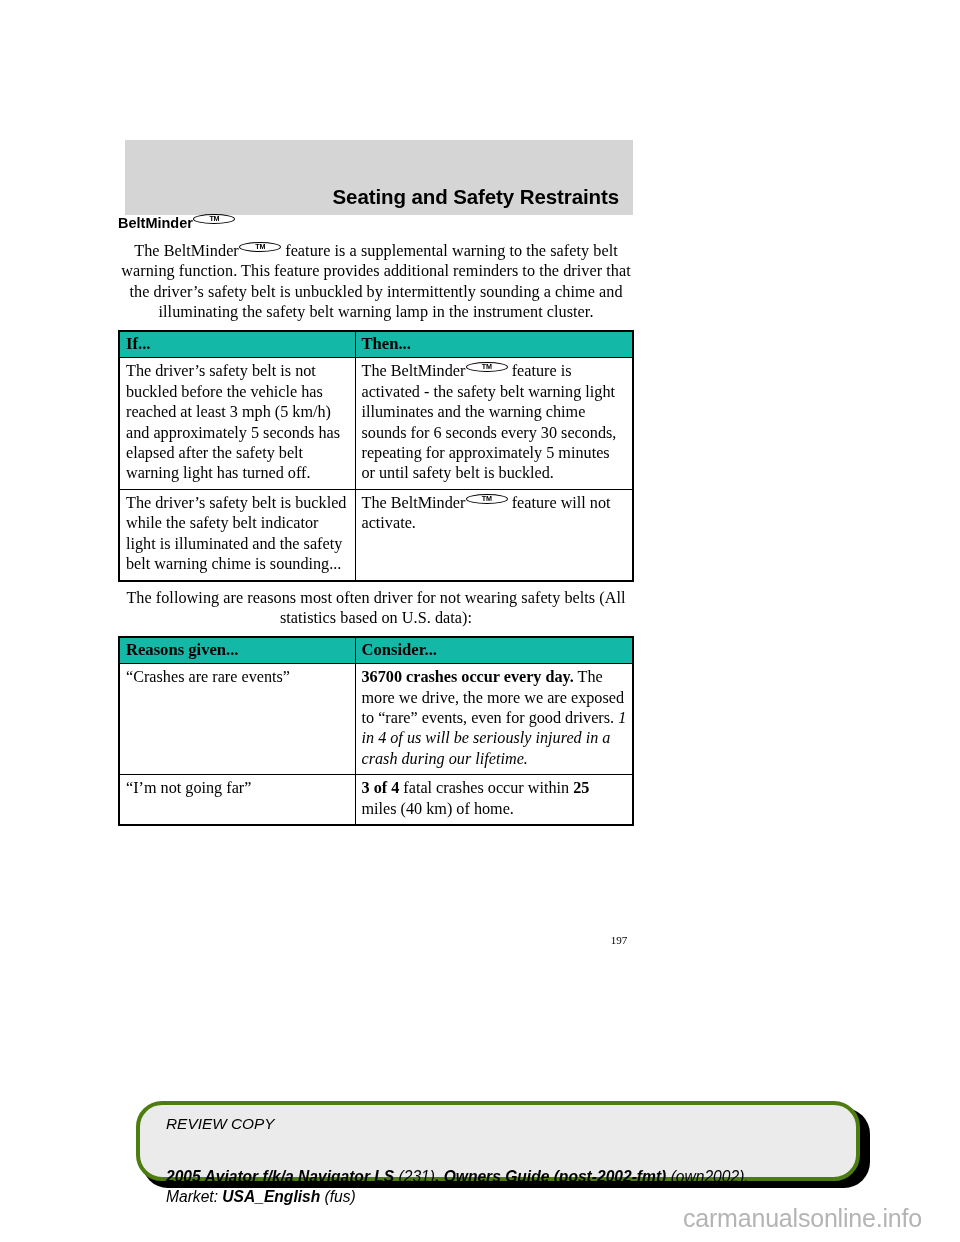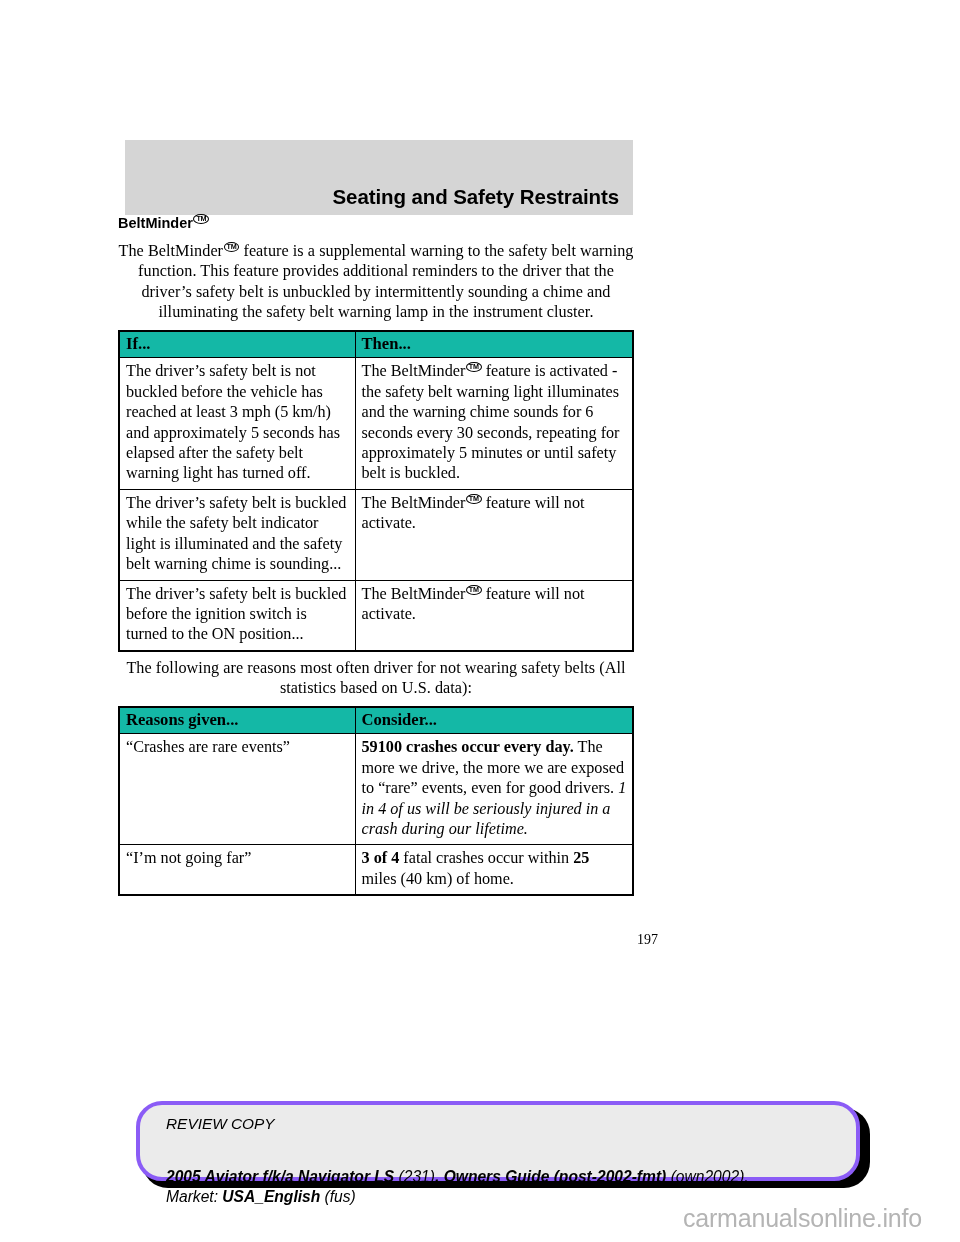--- a/index.html
+++ b/index.html
@@ -76,7 +76,7 @@
     font-size: 7.2px;
     line-height: 8px;
     height: 8px;
-    padding: 0 2px;
+    padding: 0 15px;
     vertical-align: 7px;
     font-family: "Liberation Sans", "DejaVu Sans", sans-serif;
     font-weight: bold;

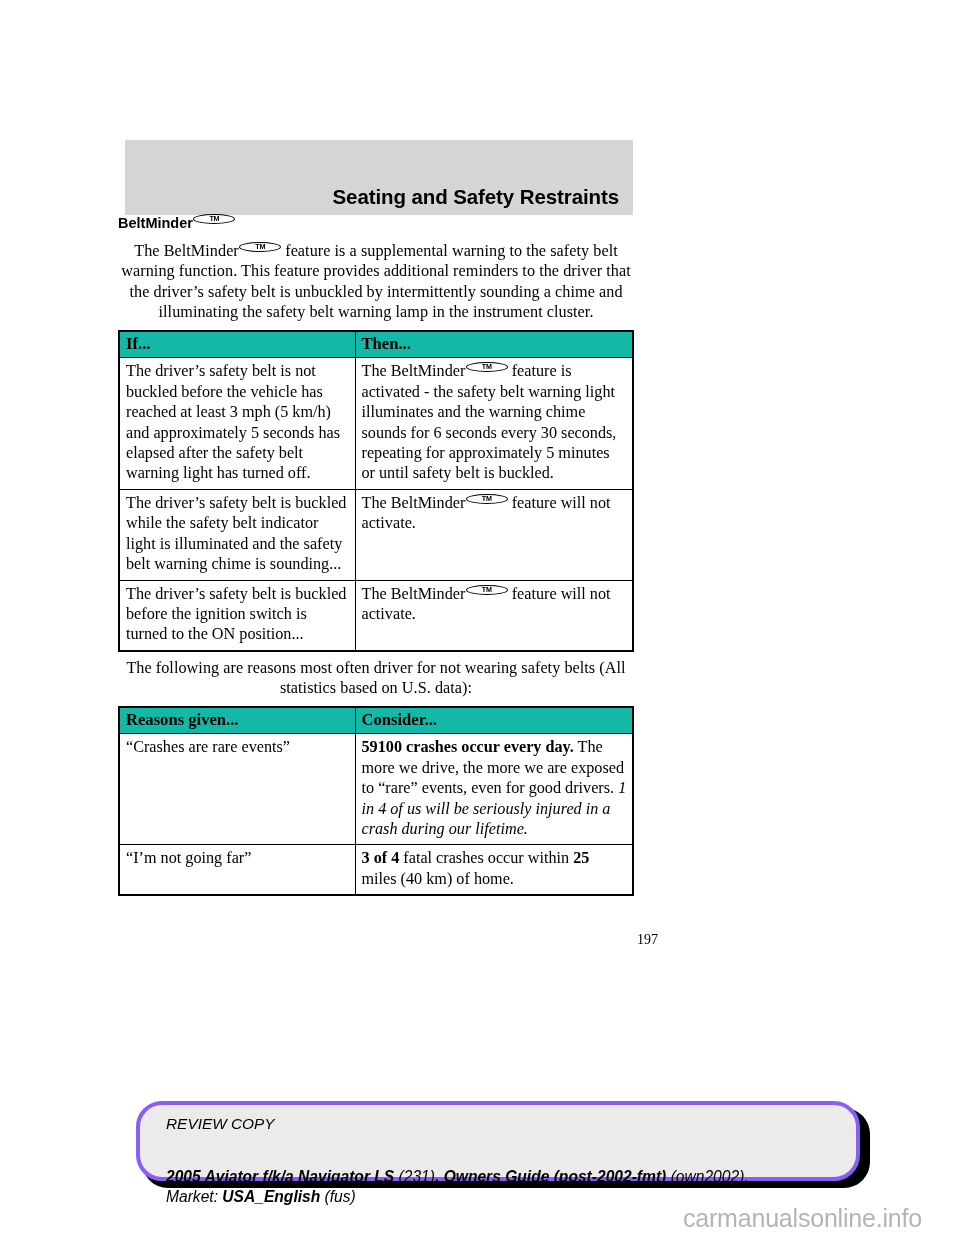--- a/index.html
+++ b/index.html
@@ -216,10 +216,6 @@
           <td>The driver’s safety belt is buckled while the safety belt indicator light is illuminated and the safety belt warning chime is sounding...</td>
           <td><span>The BeltMinder</span><span class="tm-oval">TM</span><span> feature will not activate.</span></td>
         </tr>
-        <tr>
-          <td>The driver’s safety belt is buckled before the ignition switch is turned to the ON position...</td>
-          <td><span>The BeltMinder</span><span class="tm-oval">TM</span><span> feature will not activate.</span></td>
-        </tr>
       </tbody>
     </table>
 

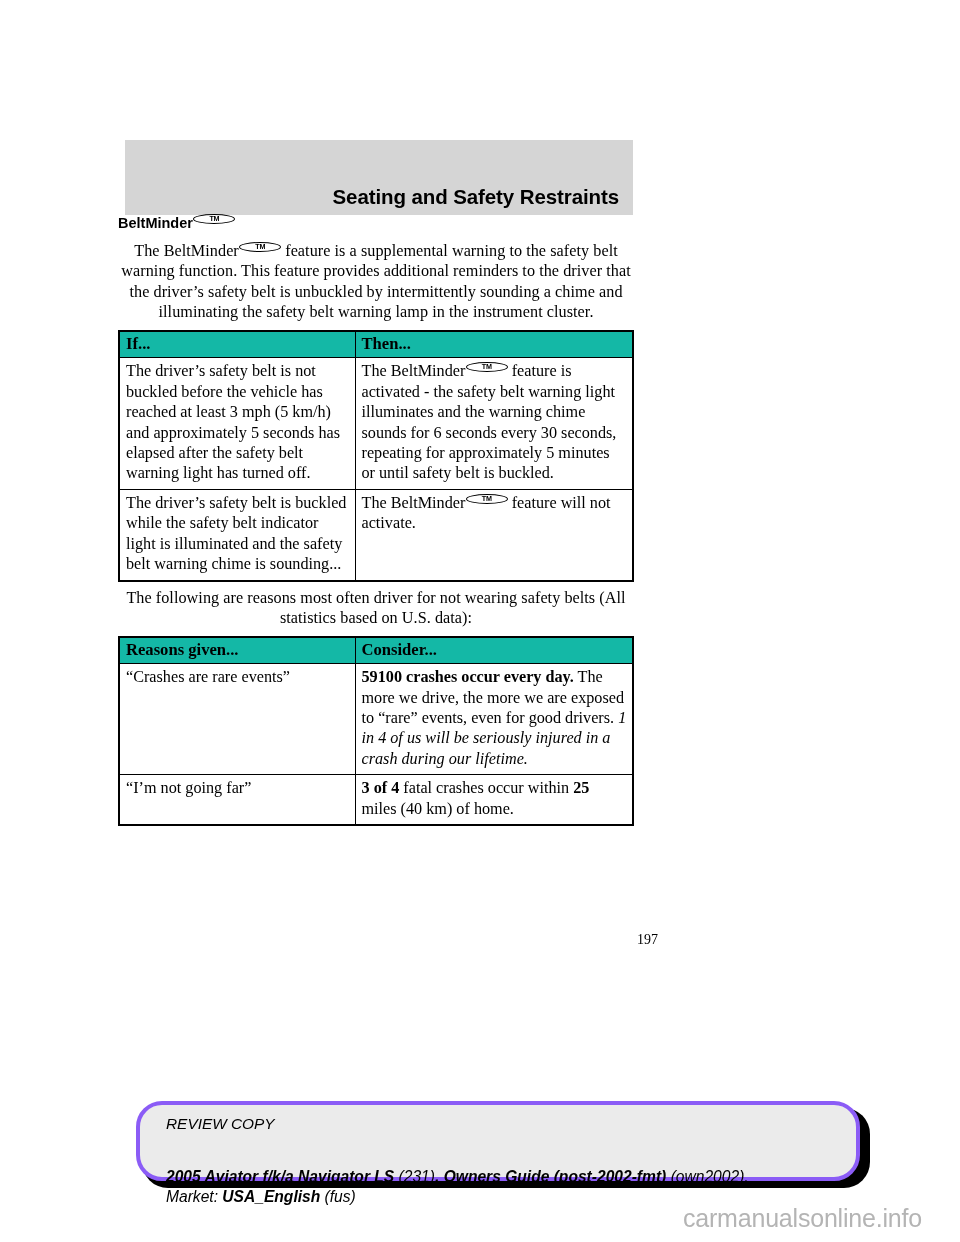--- a/index.html
+++ b/index.html
@@ -235,7 +235,7 @@
       <tbody>
         <tr>
           <td>“Crashes are rare events”</td>
-          <td><span class="cell-b">59100 crashes occur every day.</span><span> The more we drive, the more we are exposed to “rare” events, even for good drivers. </span><span class="cell-i">1 in 4 of us will be seriously injured in a crash during our lifetime.</span></td>
+          <td><span class="cell-b">36700 crashes occur every day.</span><span> The more we drive, the more we are exposed to “rare” events, even for good drivers. </span><span class="cell-i">1 in 4 of us will be seriously injured in a crash during our lifetime.</span></td>
         </tr>
         <tr>
           <td>“I’m not going far”</td>

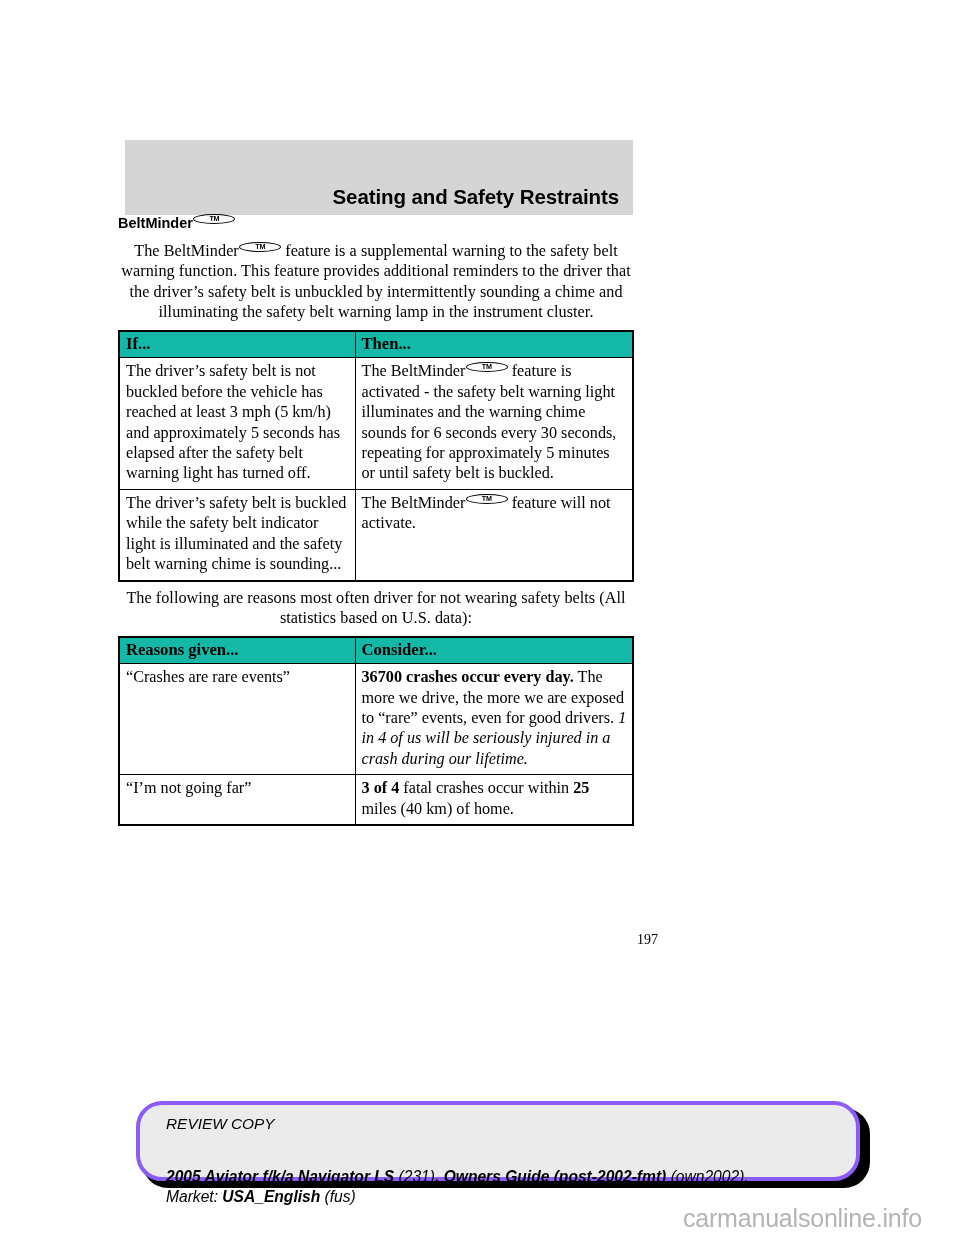--- a/index.html
+++ b/index.html
@@ -120,11 +120,10 @@
     position: absolute;
     left: 604px;
     top: 930px;
-    font-size: 14px;
+    font-size: 11px;
     line-height: 20px;
-    text-align: left;
+    text-align: center;
     width: 30px;
-    margin-left: 33px;
   }
 
   

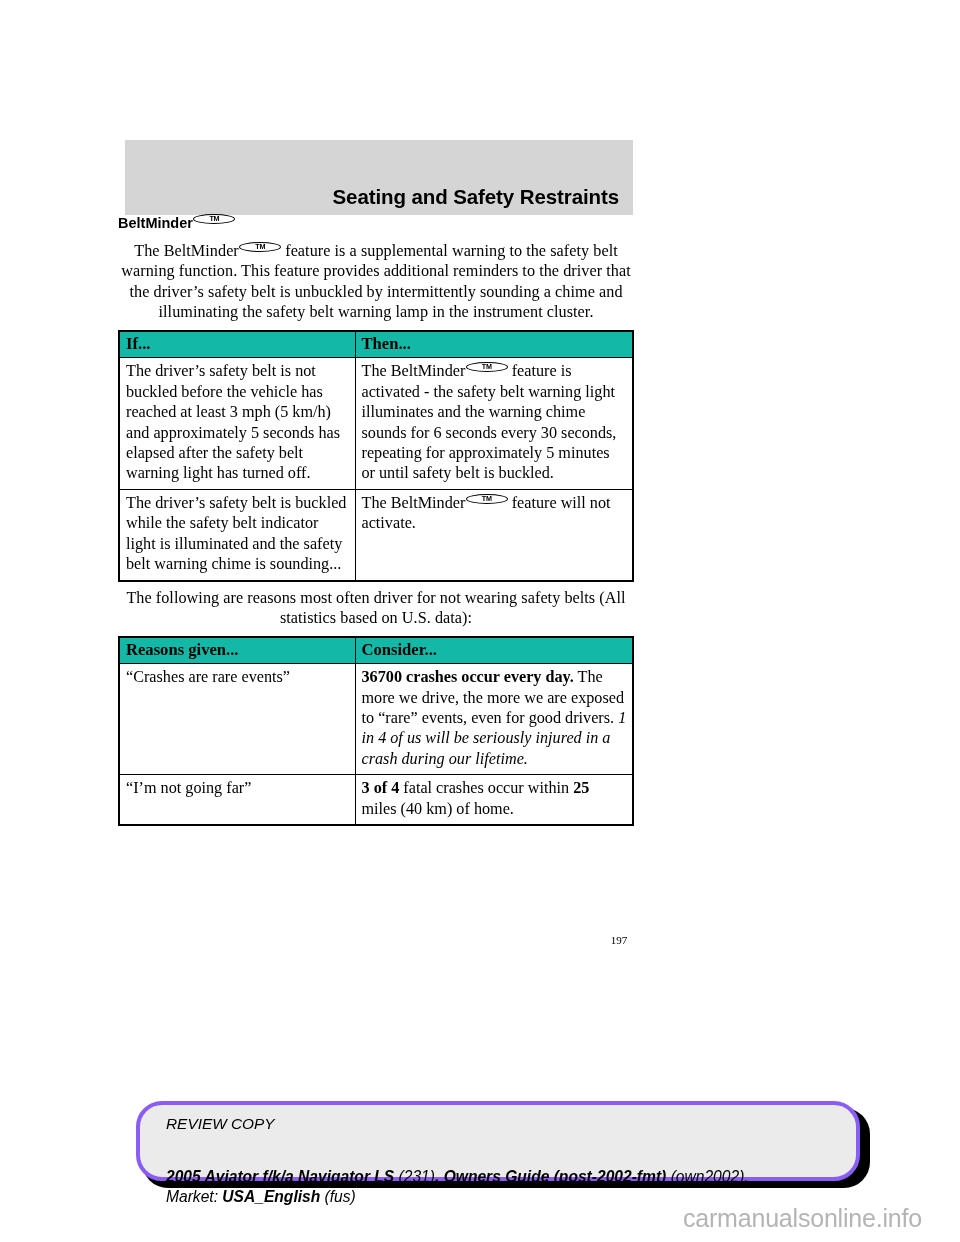--- a/index.html
+++ b/index.html
@@ -143,7 +143,7 @@
     width: 724px;
     height: 80px;
     background: #ebebeb;
-    border: 4px solid #8b5cf6;
+    border: 4px solid #4d7c0f;
     border-radius: 26px;
     box-sizing: border-box;
     font-family: "Liberation Sans", "DejaVu Sans", sans-serif;

